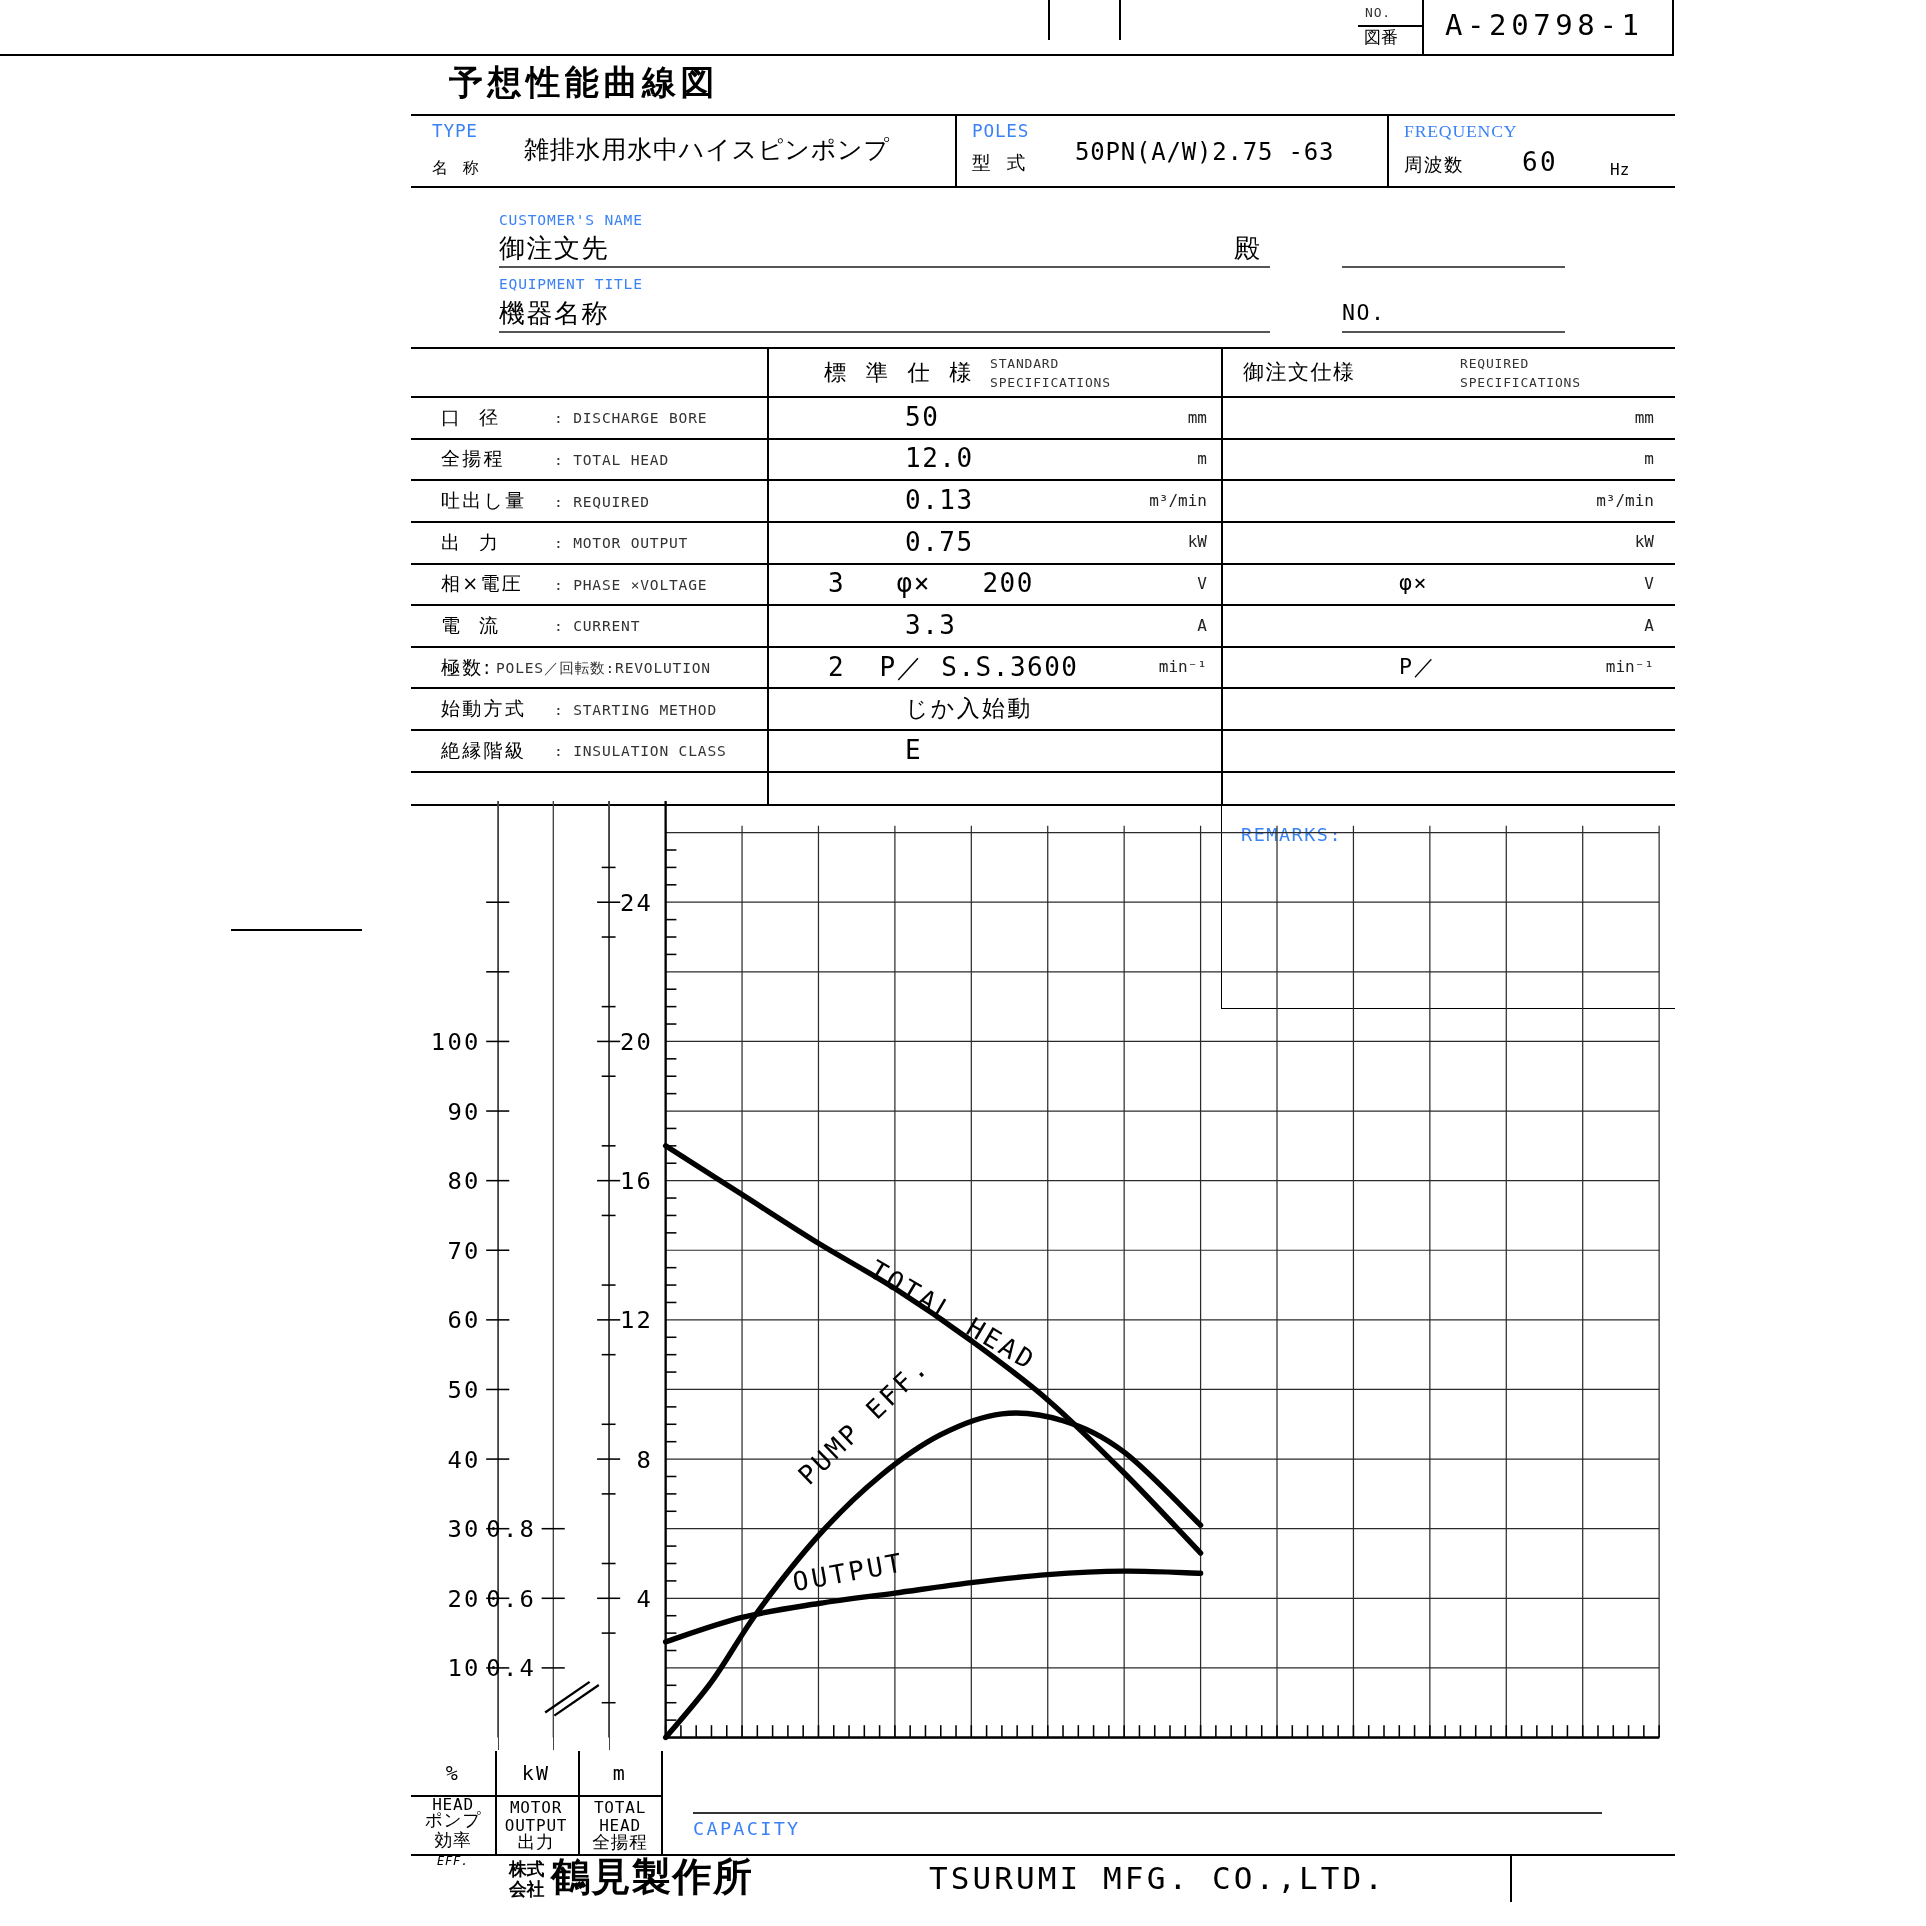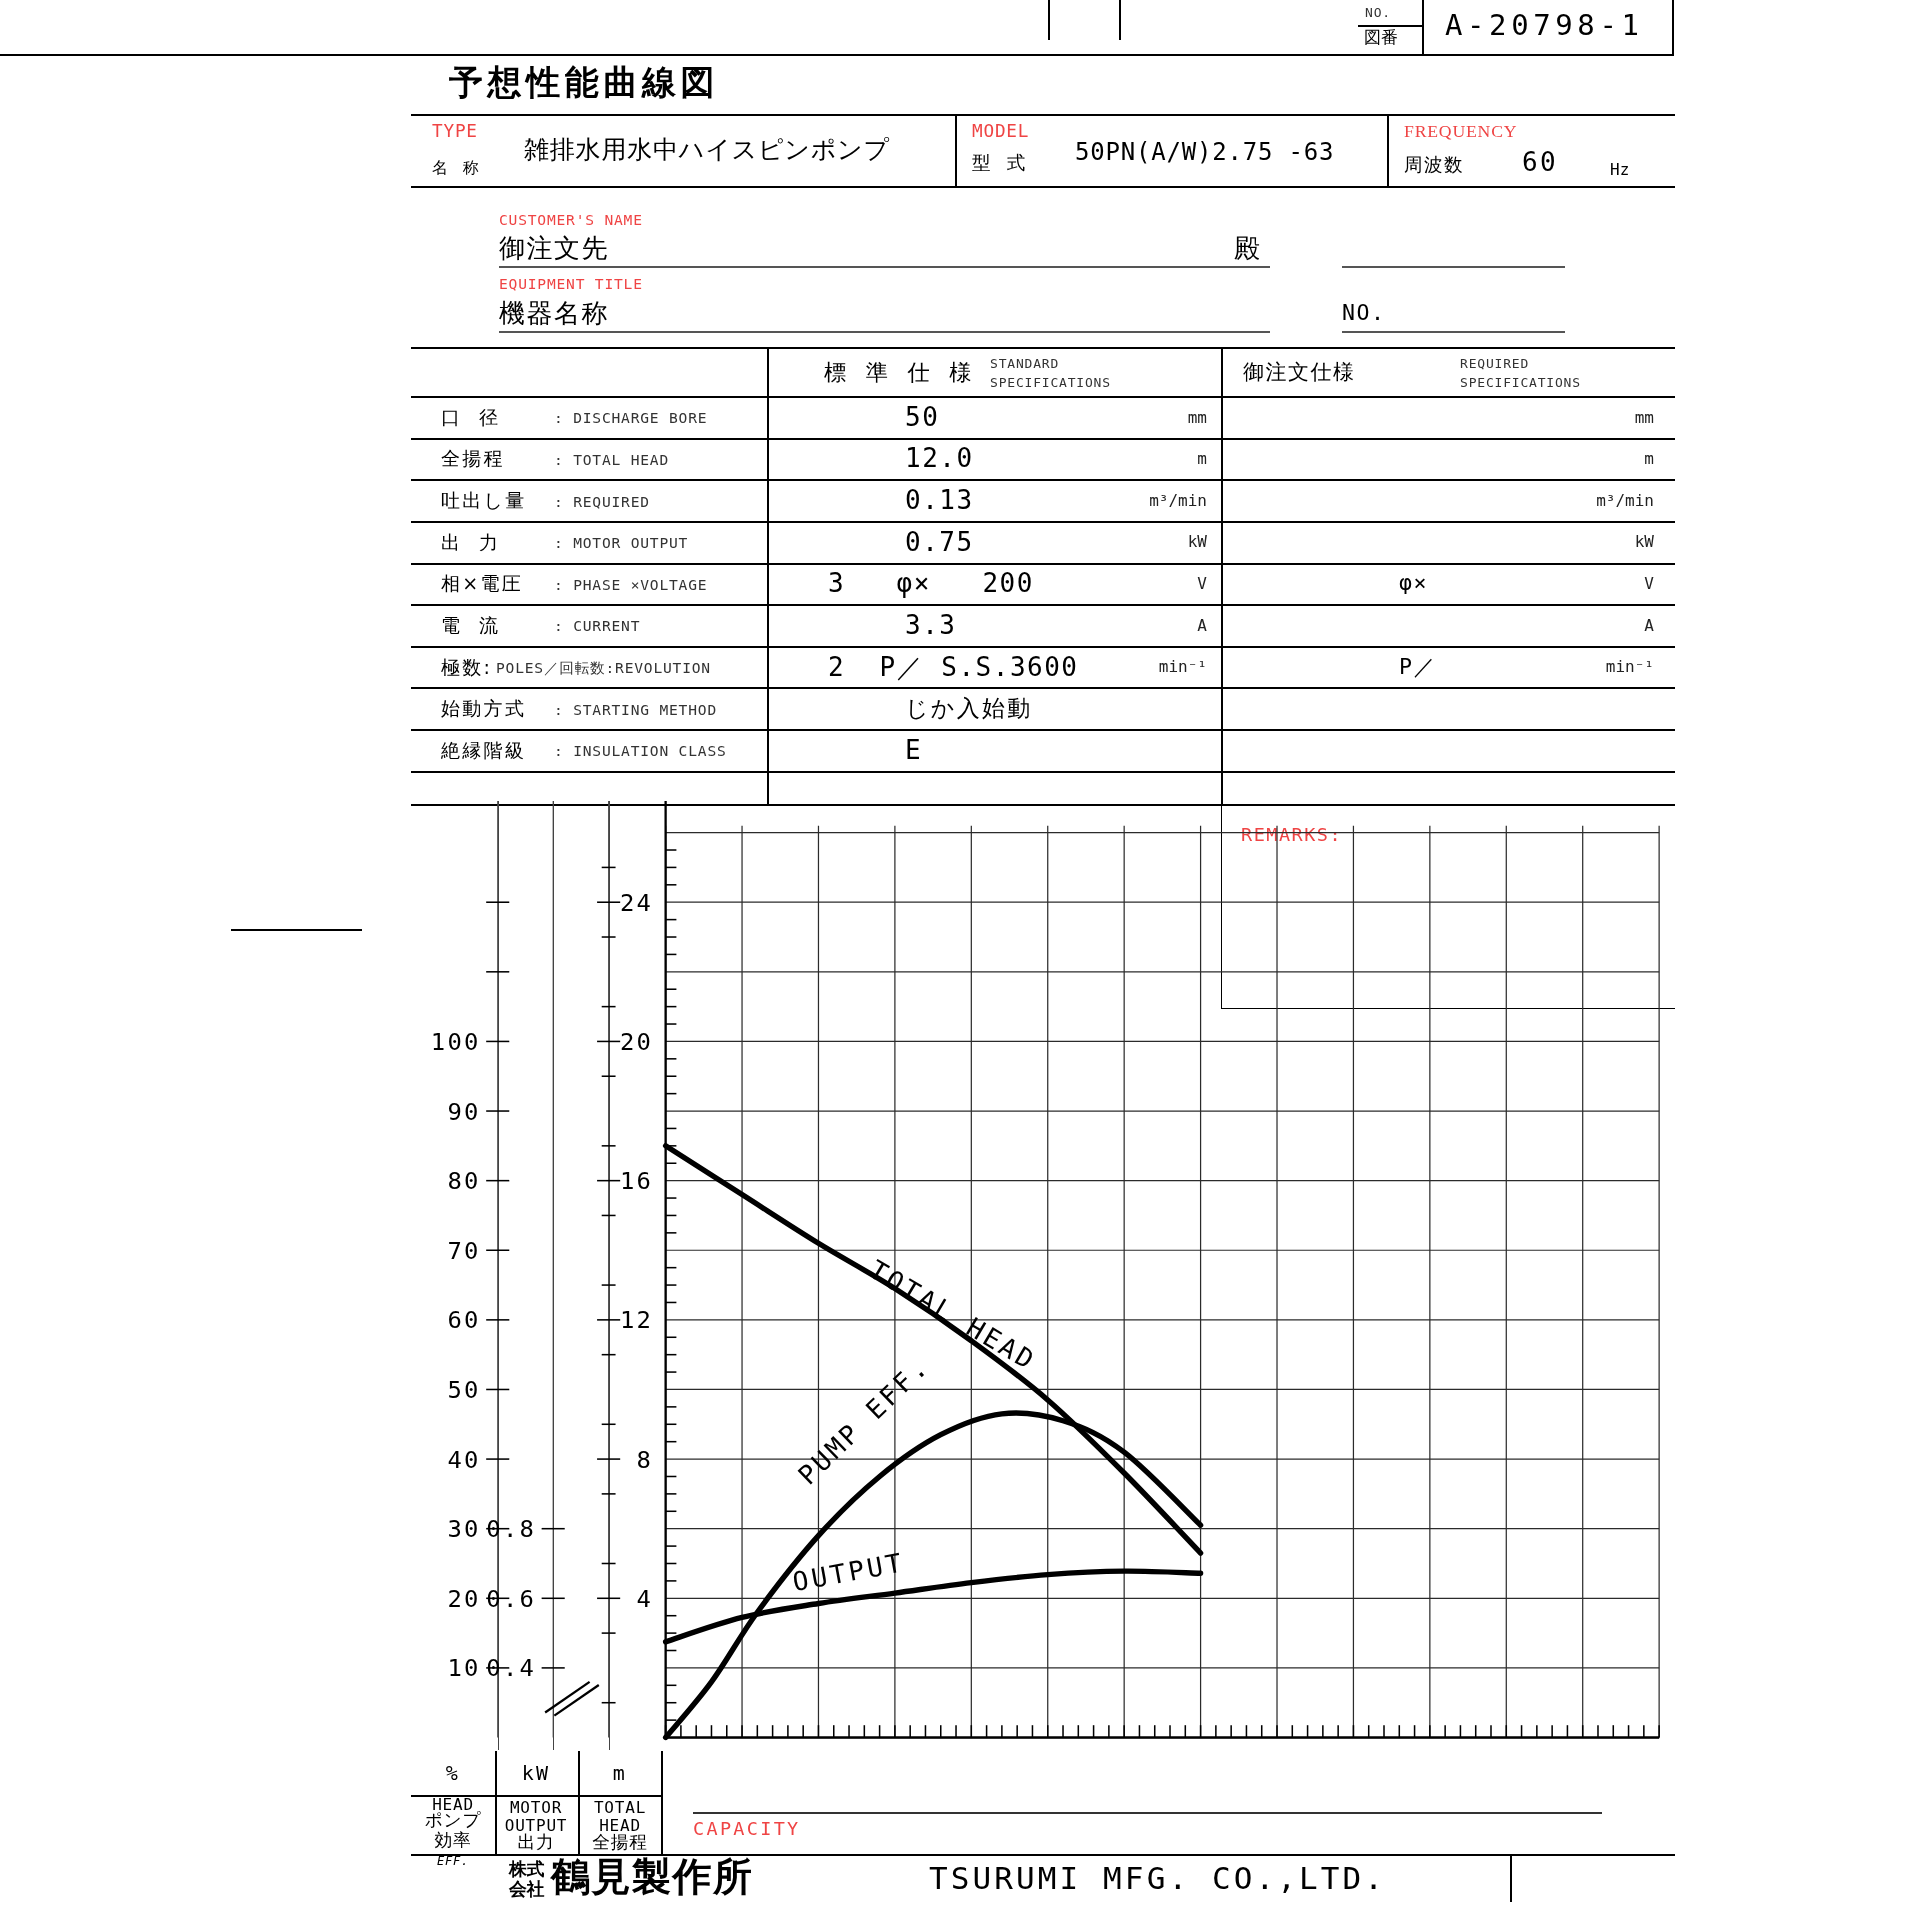--- a/index.html
+++ b/index.html
@@ -17,7 +17,7 @@
   .t{position:absolute;white-space:pre;line-height:1;}
   .jp{font-family:"DejaVu Sans",sans-serif;}
   .mono{font-family:"DejaVu Sans Mono",monospace;}
-  .lbl{font-family:"DejaVu Sans Mono",monospace;letter-spacing:0.8px;color:#ef4444;}
+  .lbl{font-family:"DejaVu Sans Mono",monospace;letter-spacing:0.8px;color:#3b82f6;}
 
   .big-title{font-family:"DejaVu Sans Mono",monospace;font-size:35px;letter-spacing:4.6px;}
   .jp-title{font-family:"DejaVu Sans",sans-serif;font-size:34px;letter-spacing:4.6px;font-weight:700;}

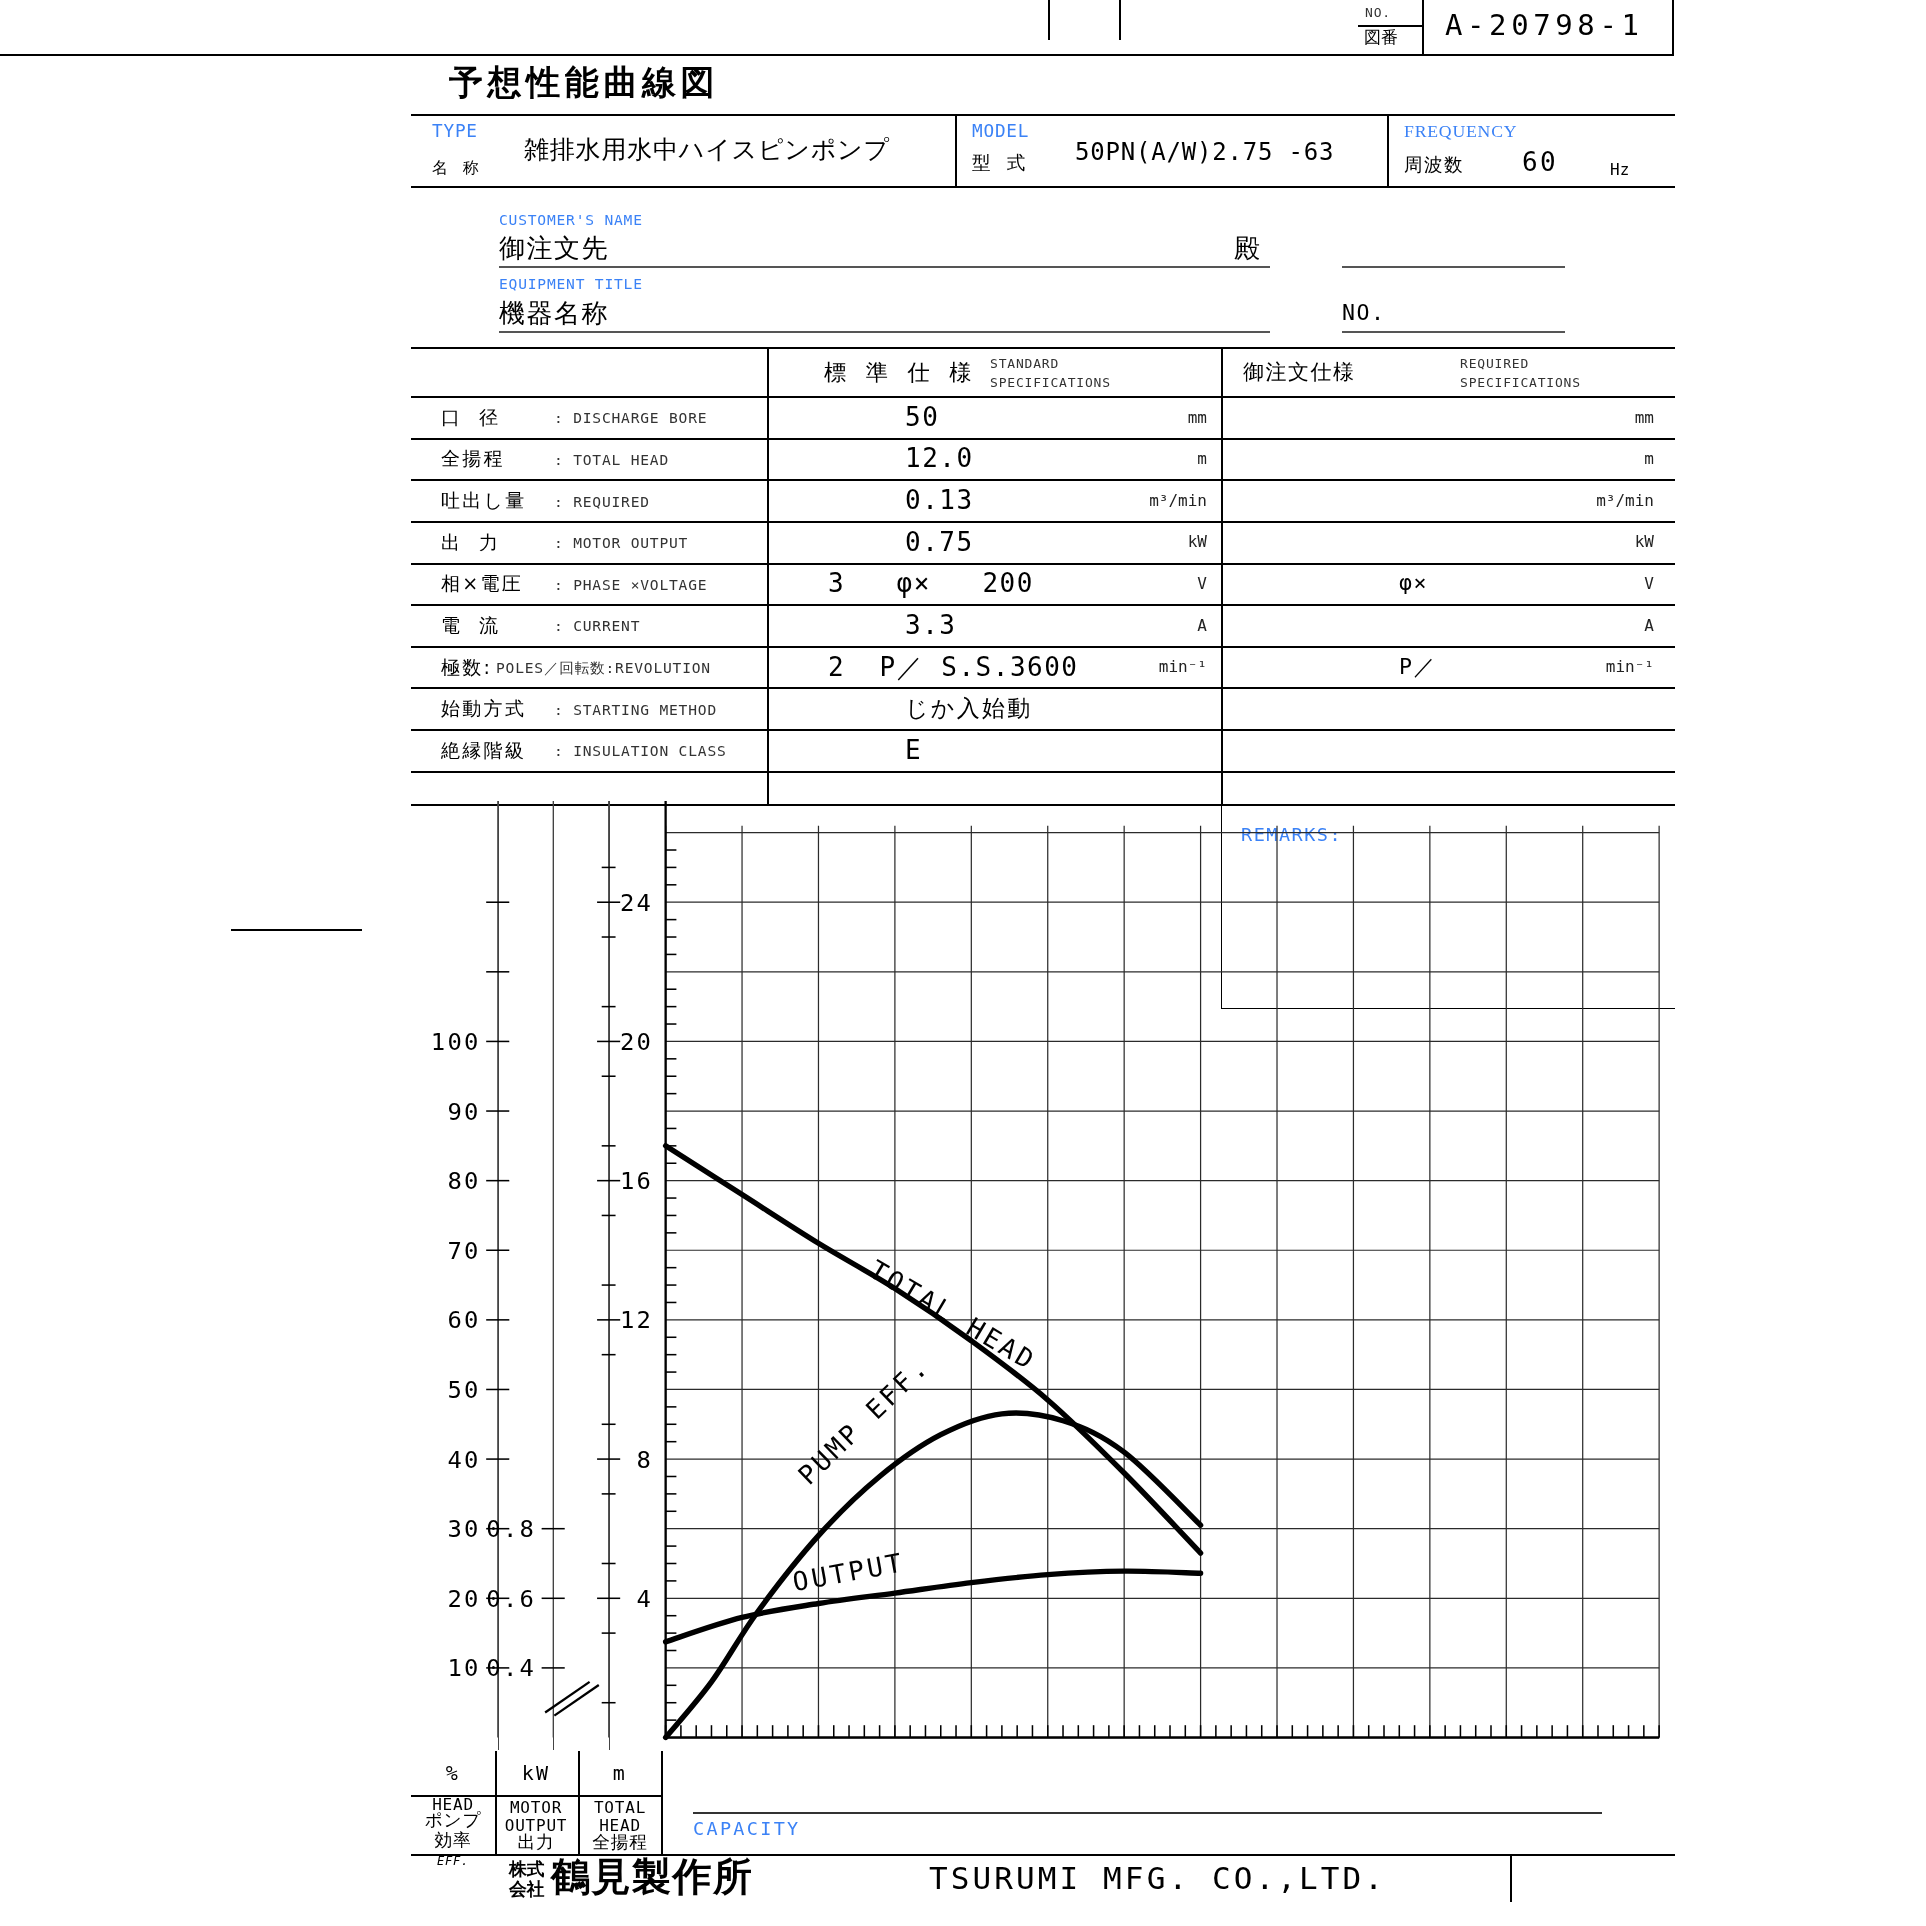--- a/index.html
+++ b/index.html
@@ -66,7 +66,7 @@
   <span class="t jp" style="left:432px;top:160px;font-size:16px;letter-spacing:1.5px;">名  称</span>
   <span class="t jp" style="left:524px;top:137px;font-size:25px;letter-spacing:0.8px;">雑排水用水中ハイスピンポンプ</span>
 
-  <span class="t lbl" style="left:972px;top:123px;font-size:17.7px;">MODEL</span>
+  <span class="t lbl" style="left:972px;top:123px;font-size:17.7px;">POLES</span>
   <span class="t jp" style="left:972px;top:154px;font-size:18.5px;letter-spacing:1.5px;">型  式</span>
   <span class="t mono" style="left:1075px;top:140px;font-size:24px;letter-spacing:0.8px;">50PN(A/W)2.75 -63</span>
 

